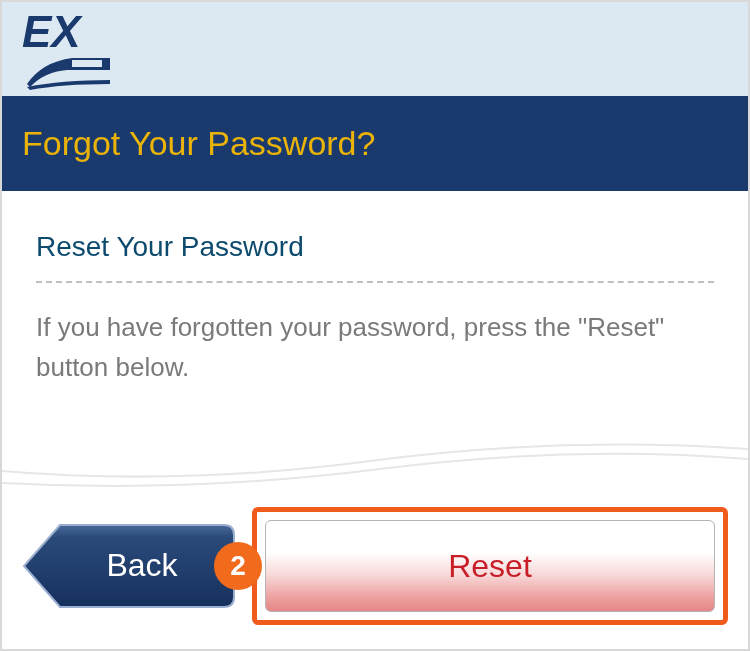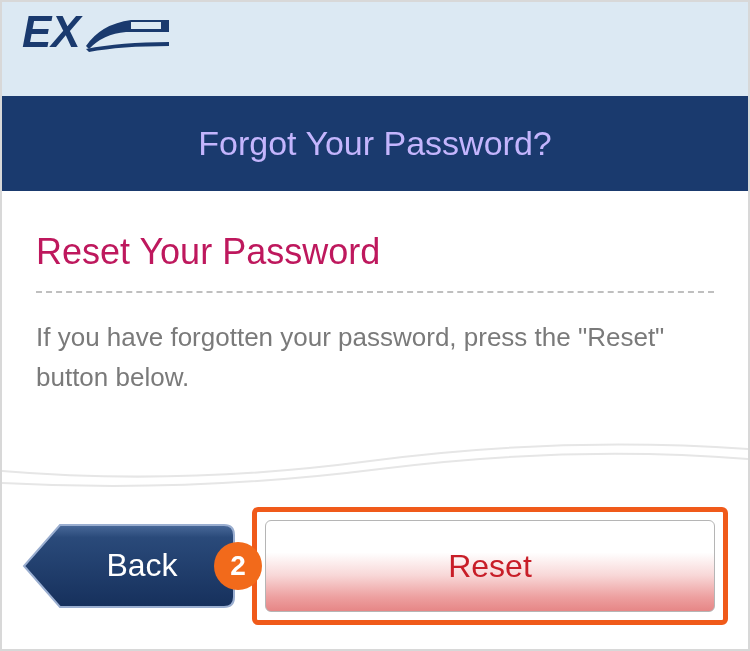--- a/index.html
+++ b/index.html
@@ -31,8 +31,8 @@
     }
     .logo {
       display: flex;
-      flex-direction: row;
-      align-items: flex-end;
+      flex-direction: column;
+      align-items: flex-start;
     }
     .logo-text {
       font-size: 44px;

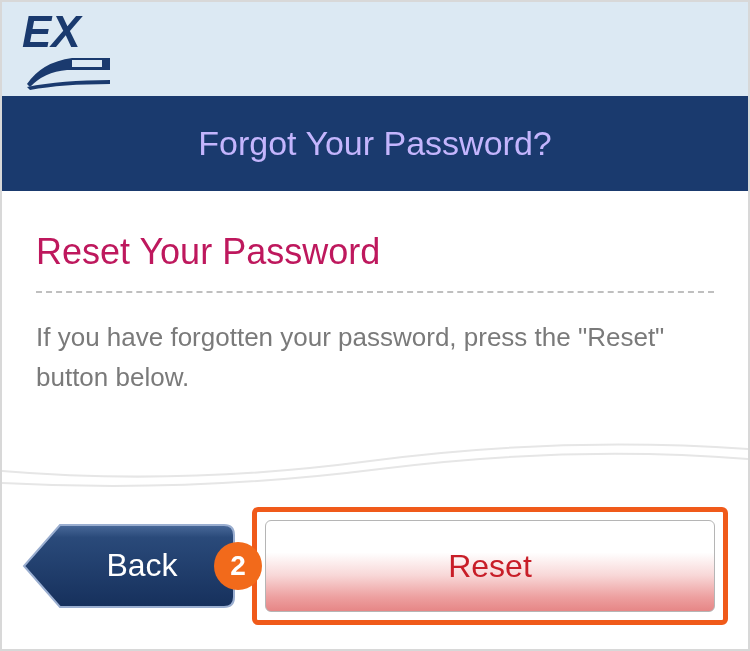--- a/index.html
+++ b/index.html
@@ -47,9 +47,8 @@
     }
     .title-bar {
       background: #1a3a6e;
-      color: #c4b5fd;
+      color: #eab308;
       padding: 28px 20px;
-      text-align: center;
       font-size: 34px;
       font-weight: 400;
     }

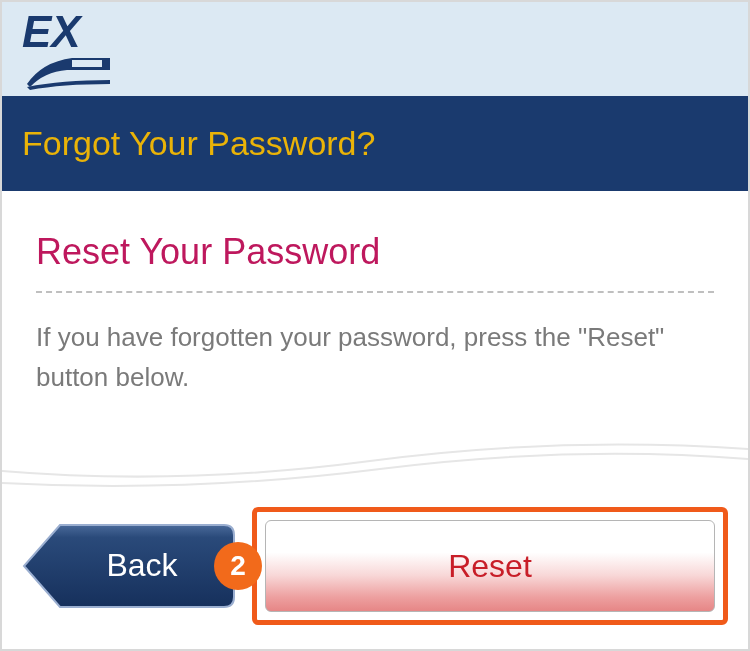--- a/index.html
+++ b/index.html
@@ -59,8 +59,8 @@
       flex-direction: column;
     }
     .subtitle {
-      color: #be185d;
-      font-size: 36px;
+      color: #0c4a6e;
+      font-size: 28px;
       font-weight: 400;
       margin-bottom: 18px;
     }

